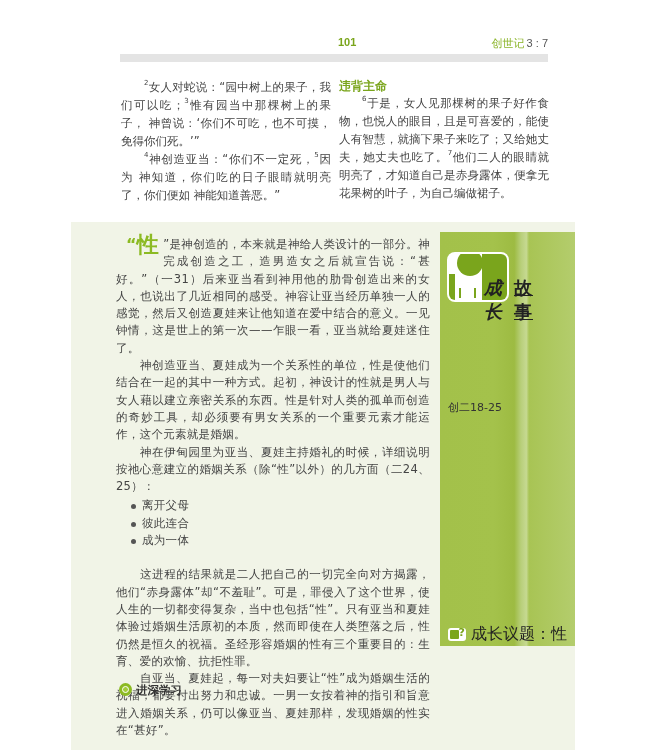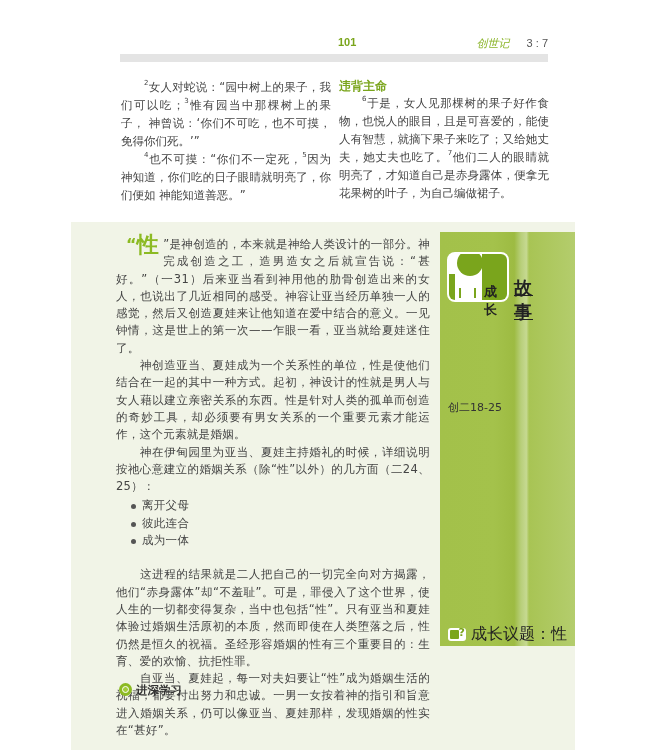--- a/index.html
+++ b/index.html
@@ -10,7 +10,7 @@
   .header { position:absolute; left:120px; top:34px; width:428px; height:22px; }
   .page-num { position:absolute; left:218px; top:2px; font-size:11px; font-weight:bold; color:#7aa51c; font-family:"Liberation Sans", sans-serif; }
   .book-ref { position:absolute; right:0; top:2px; font-size:11px; color:#555; font-family:"Liberation Sans", sans-serif; }
-  .book-ref .book { color:#8bb52a; margin-right:17px;font-style:italic; }
+  .book-ref .book { color:#8bb52a; margin-right:2px; }
   .header-bar { position:absolute; left:0; top:20px; width:428px; height:8px; background:#e4e4e4; }
 
   .scripture { position:absolute; top:78px; width:210px; font-size:11.5px; line-height:18px; color:#444; }

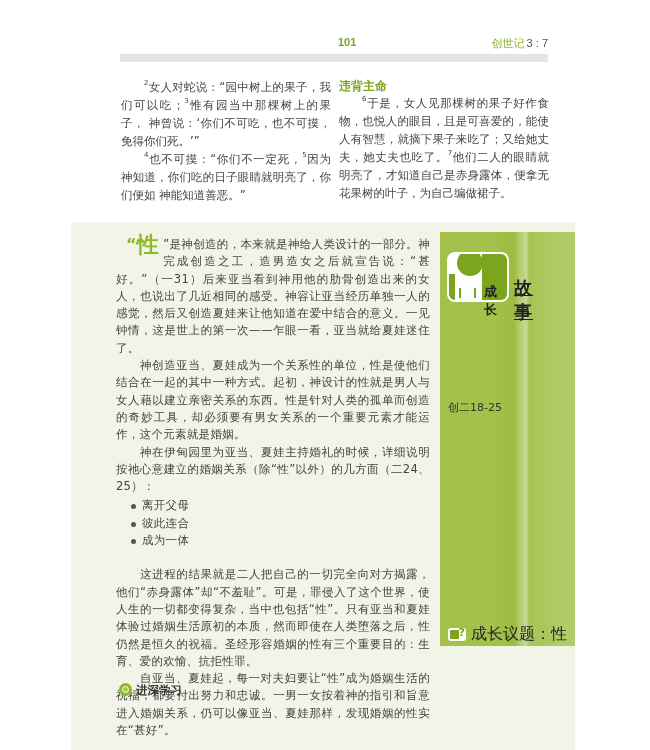--- a/index.html
+++ b/index.html
@@ -69,7 +69,7 @@
 
 <div class="scripture col-left">
   <p><sup>2</sup><span>女人对蛇说：“园中树上的果子，我们可以吃；</span><sup>3</sup><span>惟有园当中那棵树上的果子， 神曾说：‘你们不可吃，也不可摸，免得你们死。’”</span></p>
-  <p><sup>4</sup><span>也不可摸：“你们不一定死，</span><sup>5</sup><span>因为 神知道，你们吃的日子眼睛就明亮了，你们便如 神能知道善恶。”</span></p>
+  <p><sup>4</sup><span>神创造亚当：“你们不一定死，</span><sup>5</sup><span>因为 神知道，你们吃的日子眼睛就明亮了，你们便如 神能知道善恶。”</span></p>
 </div>
 
 <div class="scripture col-right">

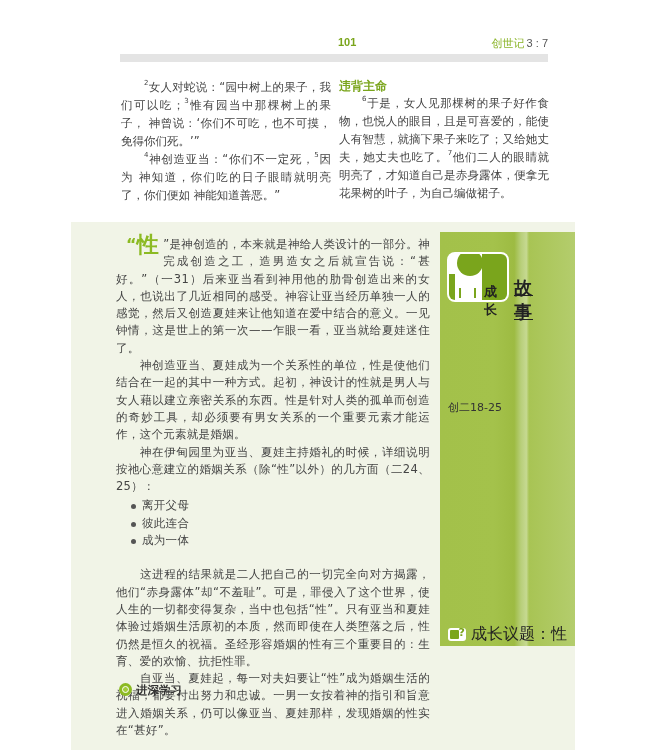--- a/index.html
+++ b/index.html
@@ -40,7 +40,7 @@
   .badge-icon .body-l { position:absolute; left:0; top:20px; width:6px; height:30px; background:#7aa51c; }
   .badge-icon .arm1 { position:absolute; left:10px; top:34px; width:2px; height:10px; background:#7aa51c; }
   .badge-icon .arm2 { position:absolute; left:25px; top:34px; width:2px; height:10px; background:#7aa51c; }
-  .badge-text1 { position:absolute; left:37px; top:31px; font-size:13px; font-weight:bold; color:#222; letter-spacing:-1px; }
+  .badge-text1 { position:absolute; left:37px; top:24px; font-size:18px; font-weight:bold; color:#222; letter-spacing:-1px;font-style:italic; }
   .badge-text2 { position:absolute; left:67px; top:24px; font-size:18px; font-weight:bold; color:#222; letter-spacing:1px;text-decoration:underline; }
   .story-title { position:absolute; left:8px; top:106px; width:125px; font-size:16px; font-weight:bold; line-height:26px; color:#222; letter-spacing:1px; }
   .story-ref { position:absolute; left:8px; top:168px; font-size:11px; color:#333;text-align:right; }

